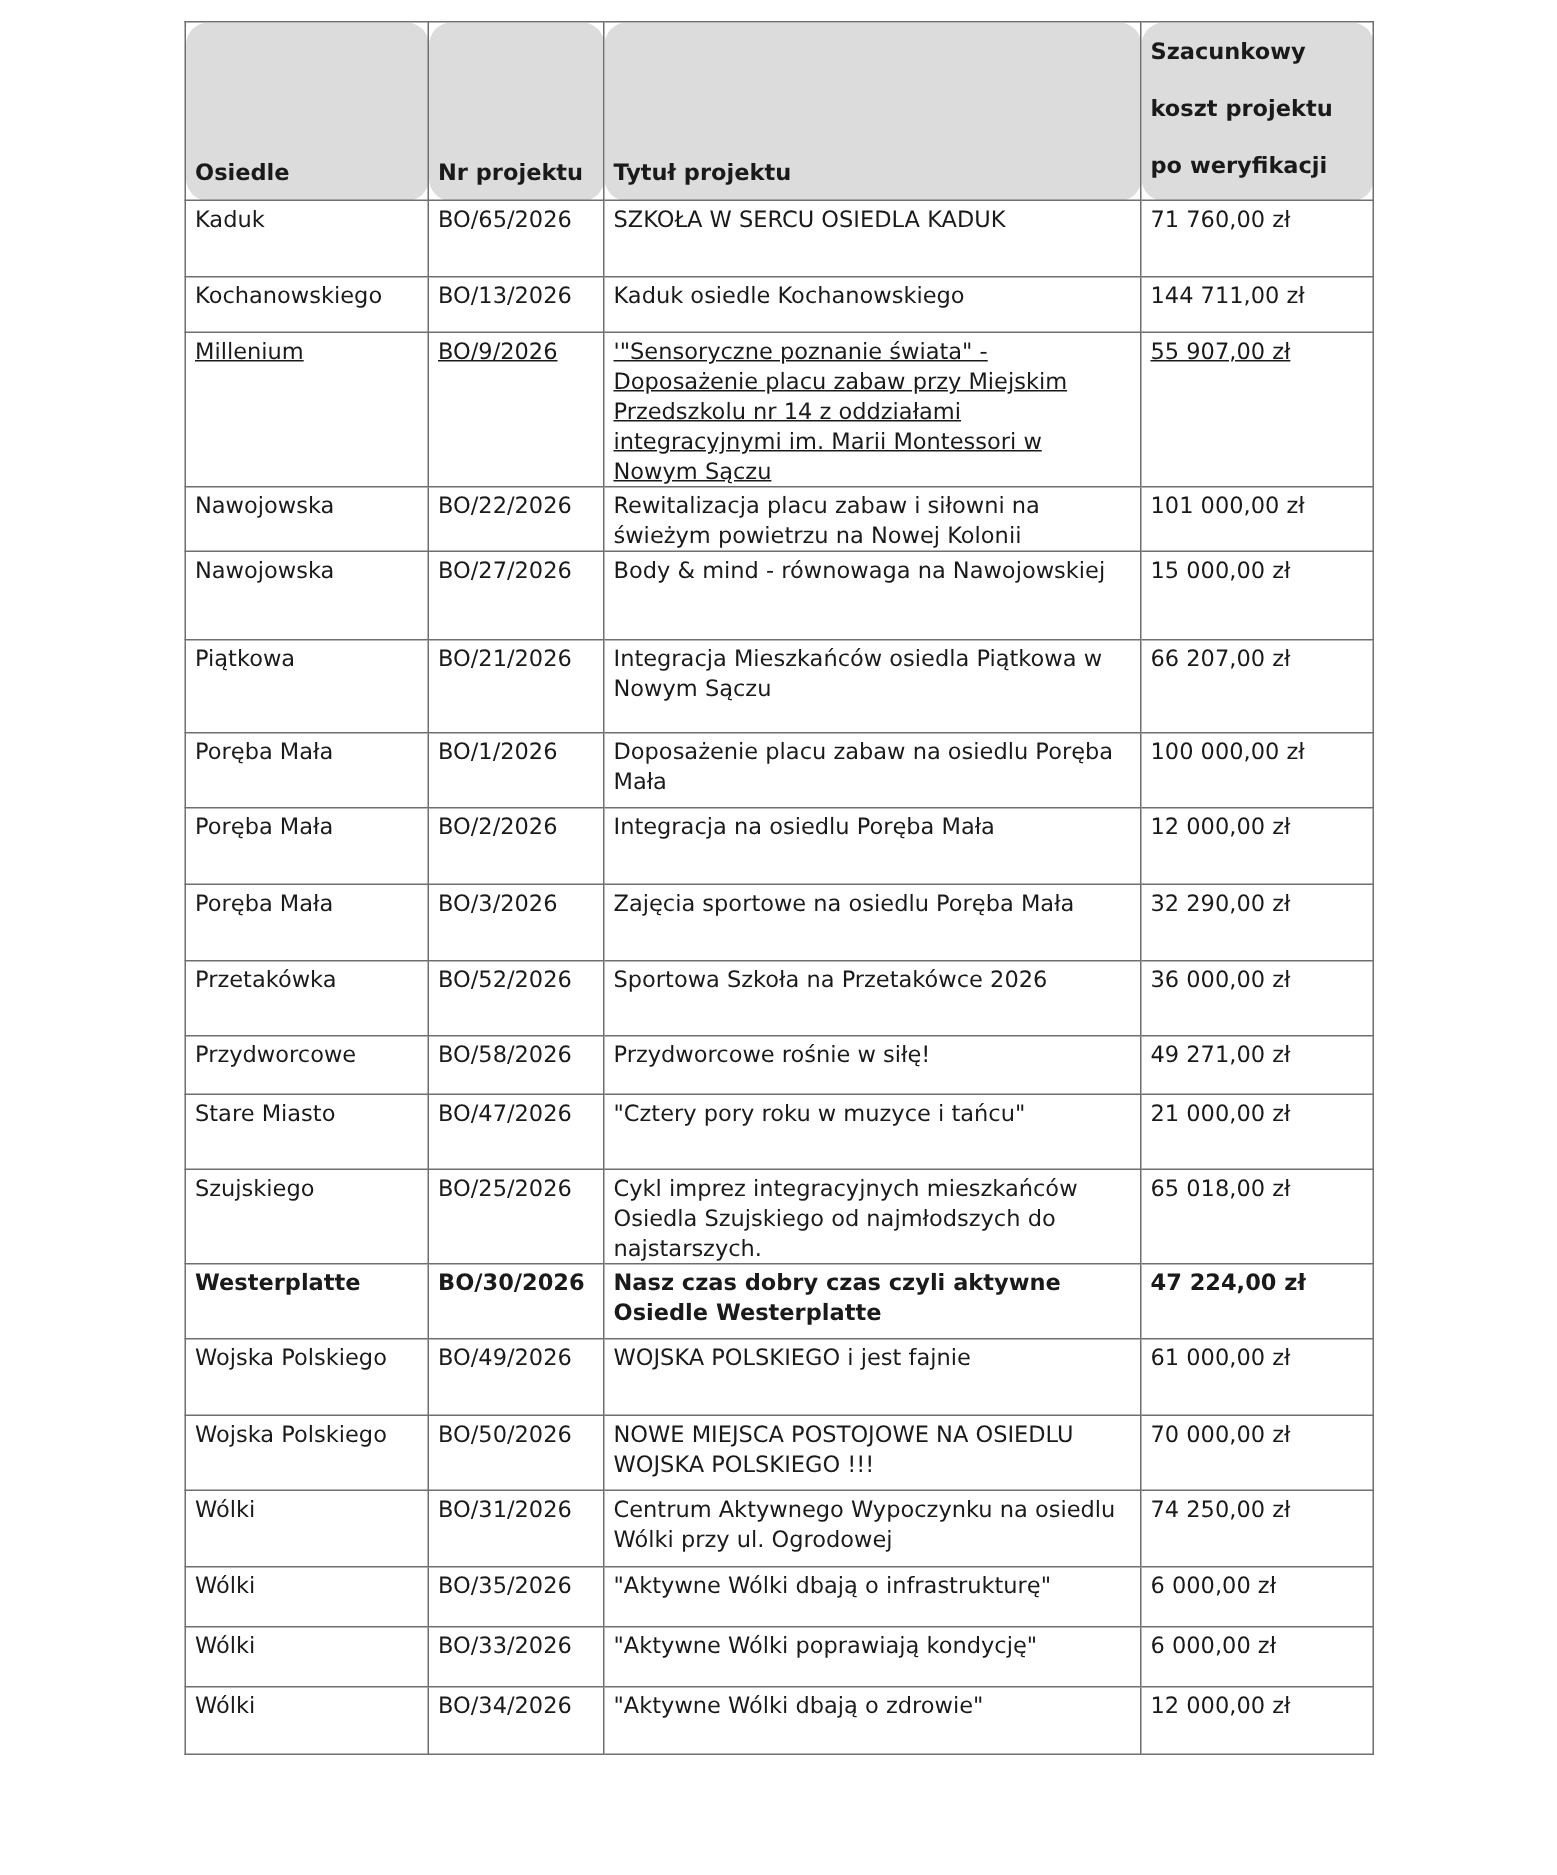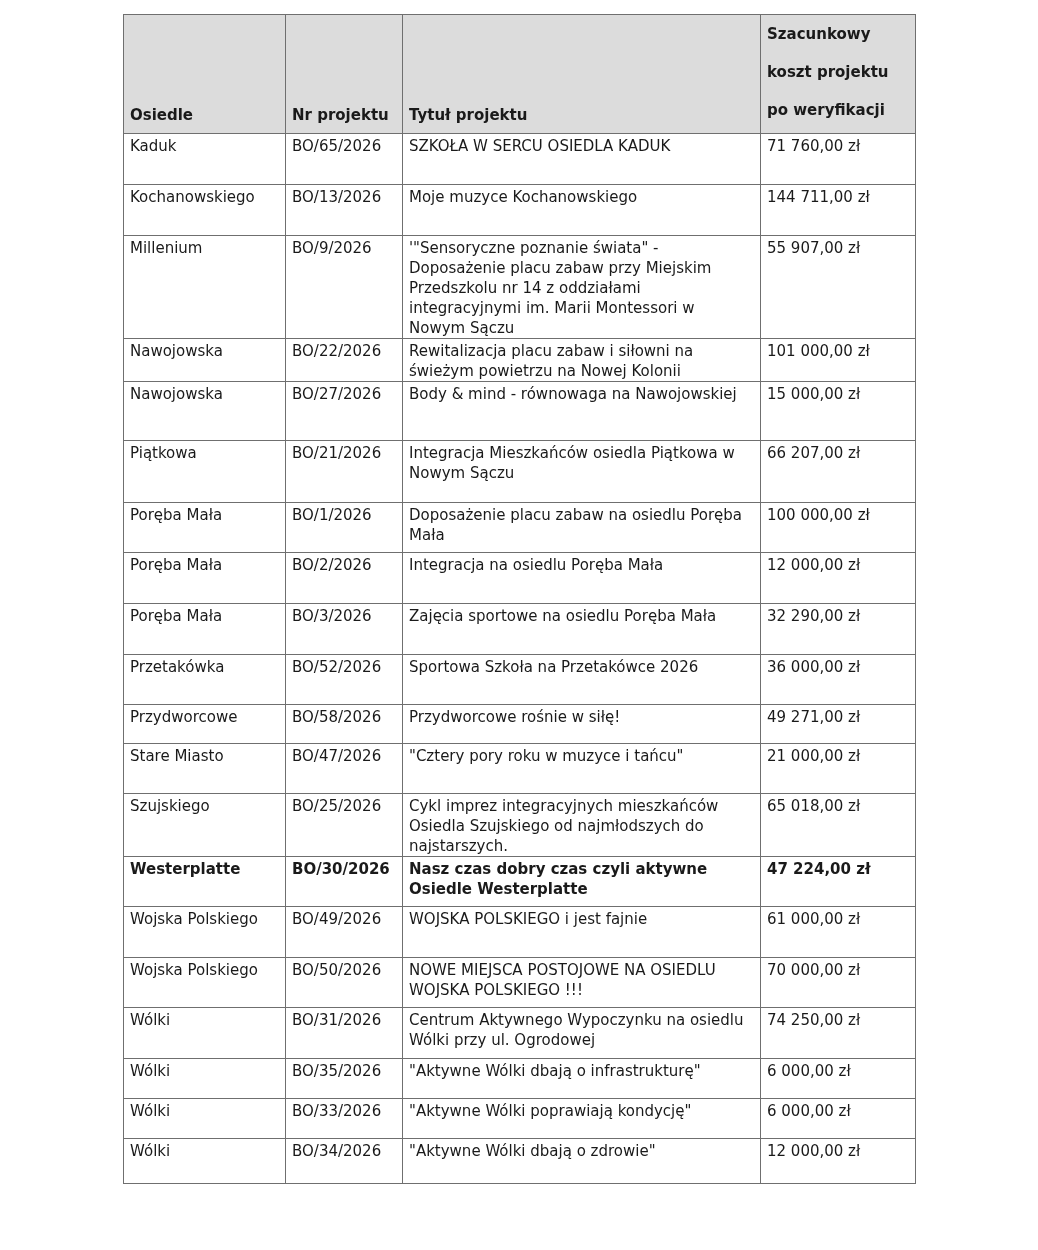--- a/index.html
+++ b/index.html
@@ -6,7 +6,7 @@
   body { width: 1038px; height: 1250px; position: relative; font-family: "DejaVu Sans", sans-serif; color: #1a1a1a; }
   table { position: absolute; left: 123px; top: 14px; border-collapse: collapse; width: 792px; table-layout: fixed; }
   th, td { border: 1px solid #6f6f6f; padding: 0 6px; vertical-align: top; font-size: 15px; line-height: 20px; overflow: hidden; }
-  th { background: #dcdcdc; font-weight: bold; text-align: left; vertical-align: bottom; padding-bottom: 8px; }
+  th { background: #dcdcdc; font-weight: bold; text-align: left; vertical-align: bottom; padding-bottom: 8px; border-radius: 15px; }
   th.cost { line-height: 38px; padding-top: 0; padding-bottom: 4px; }
   td { padding-top: 2px; }
   col.c1 { width: 162px; } col.c2 { width: 117px; } col.c3 { width: 358px; } col.c4 { width: 155px; }

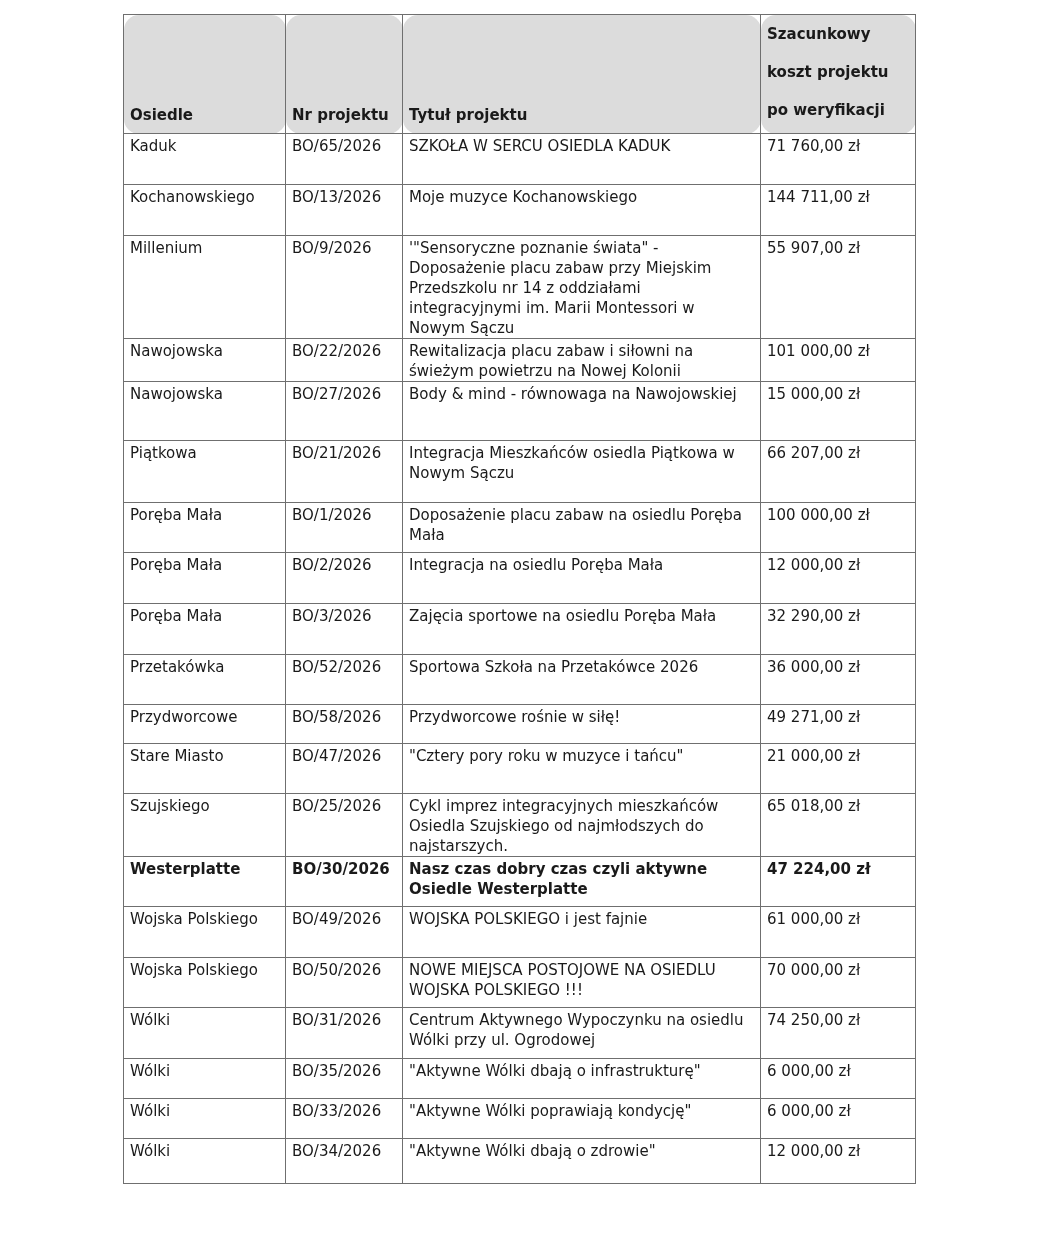--- a/index.html
+++ b/index.html
@@ -37,7 +37,7 @@
         <td>SZKOŁA W SERCU OSIEDLA KADUK</td>
         <td>71 760,00 zł</td>
       </tr>
-      <tr style="height: 51px;">
+      <tr style="height: 37px;">
         <td>Kochanowskiego</td>
         <td>BO/13/2026</td>
         <td>Moje muzyce Kochanowskiego</td>

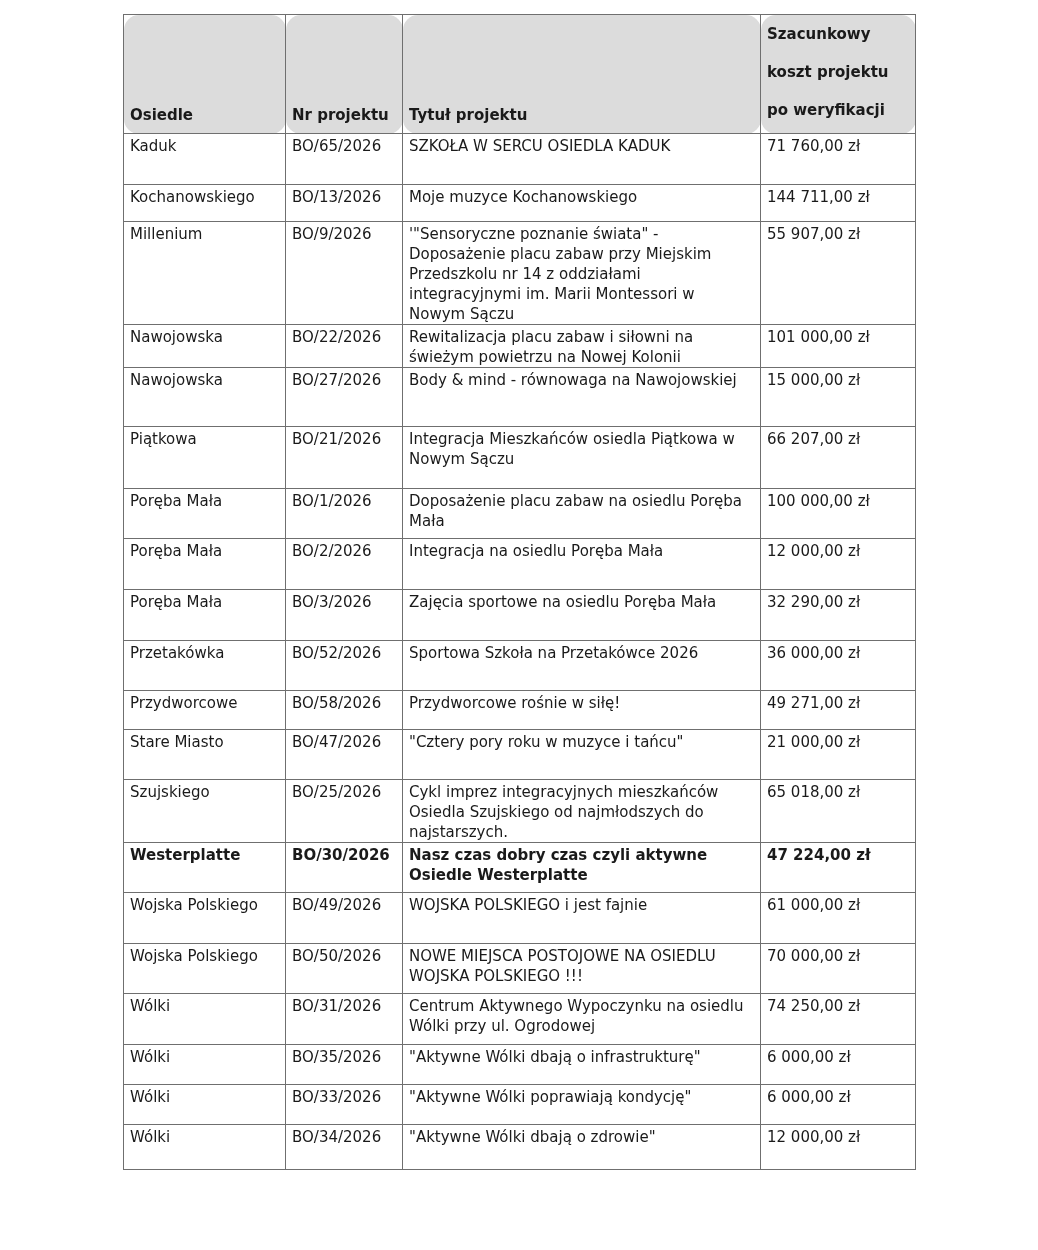--- a/index.html
+++ b/index.html
@@ -40,7 +40,7 @@
       <tr style="height: 37px;">
         <td>Kochanowskiego</td>
         <td>BO/13/2026</td>
-        <td>Moje muzyce Kochanowskiego</td>
+        <td>Kaduk osiedle Kochanowskiego</td>
         <td>144 711,00 zł</td>
       </tr>
       <tr style="height: 100px;">

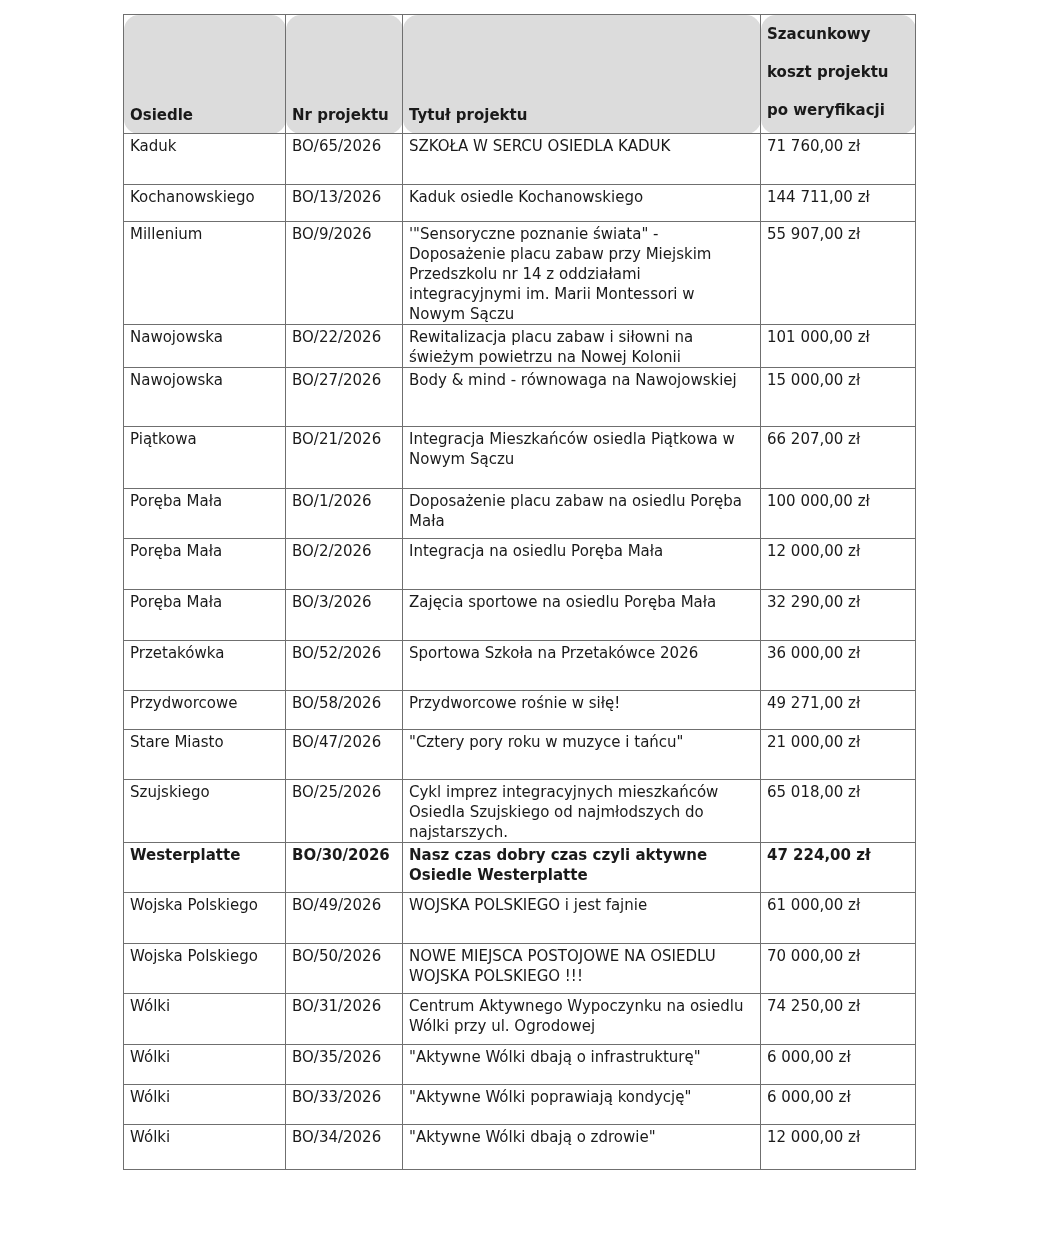--- a/index.html
+++ b/index.html
@@ -43,7 +43,7 @@
         <td>Kaduk osiedle Kochanowskiego</td>
         <td>144 711,00 zł</td>
       </tr>
-      <tr style="height: 100px;">
+      <tr style="height: 100px; text-decoration: underline;">
         <td>Millenium</td>
         <td>BO/9/2026</td>
         <td>'"Sensoryczne poznanie świata" - Doposażenie placu zabaw przy Miejskim Przedszkolu nr 14 z oddziałami integracyjnymi im. Marii Montessori w Nowym Sączu</td>

